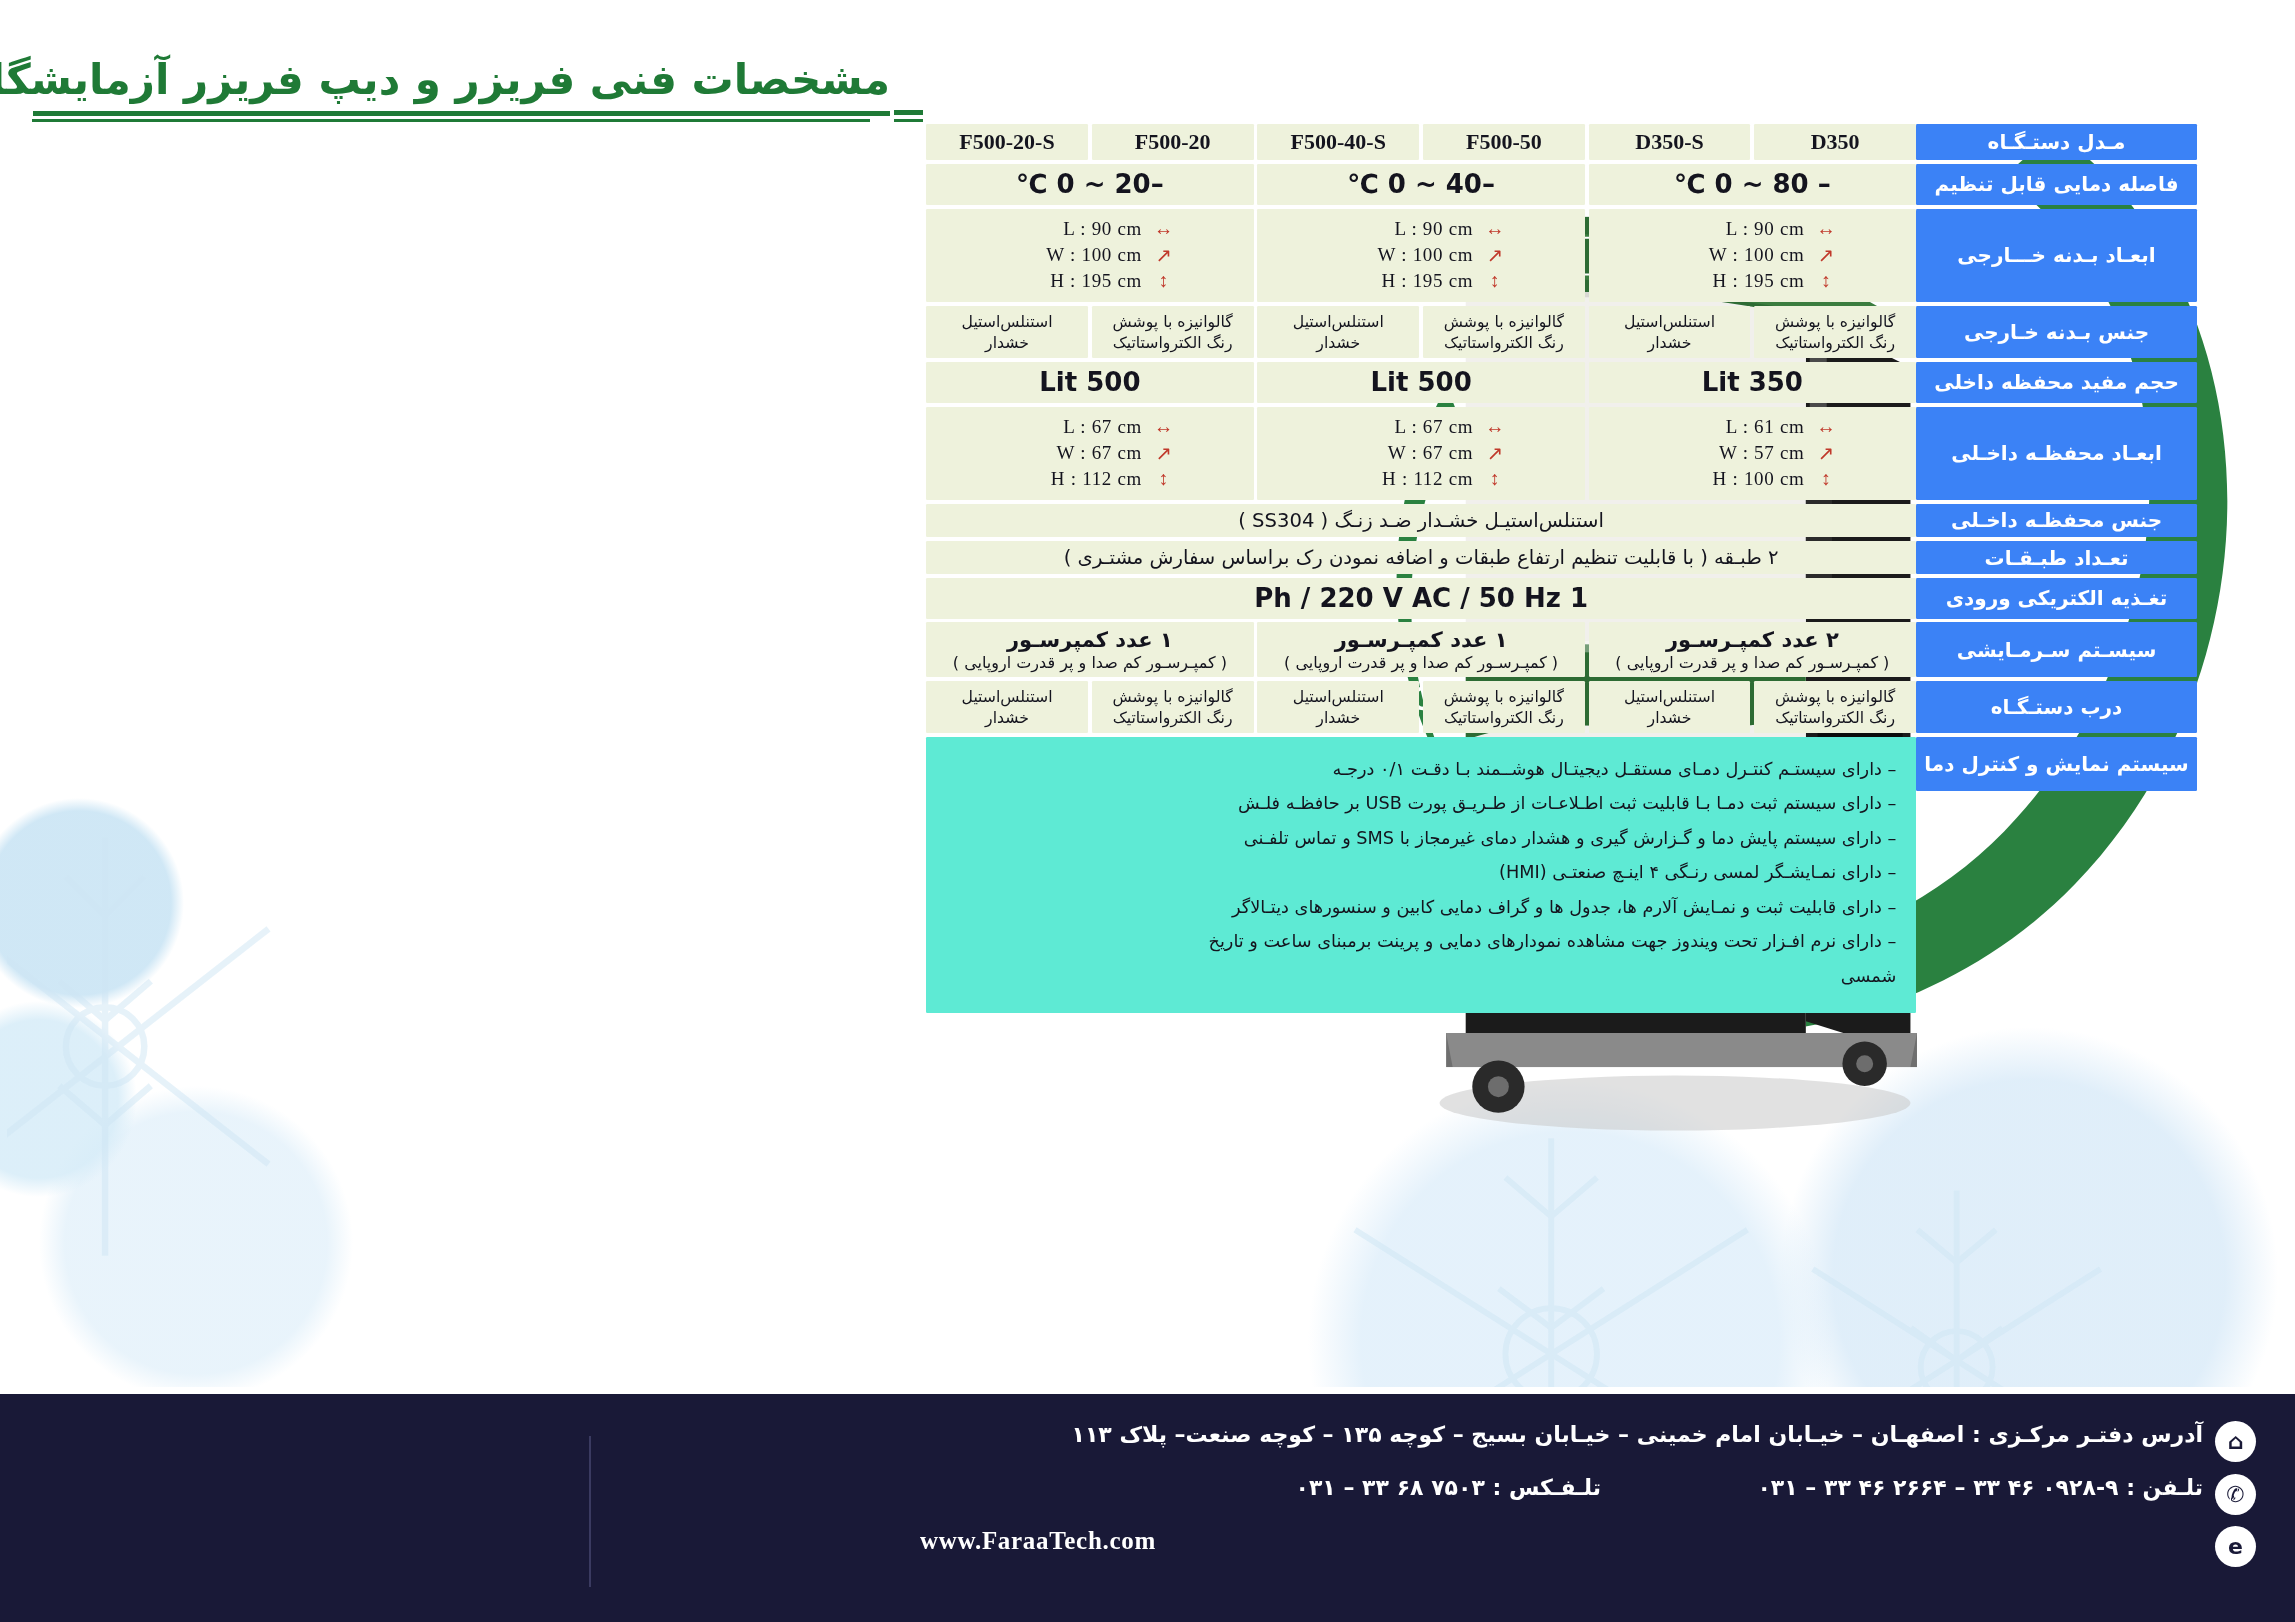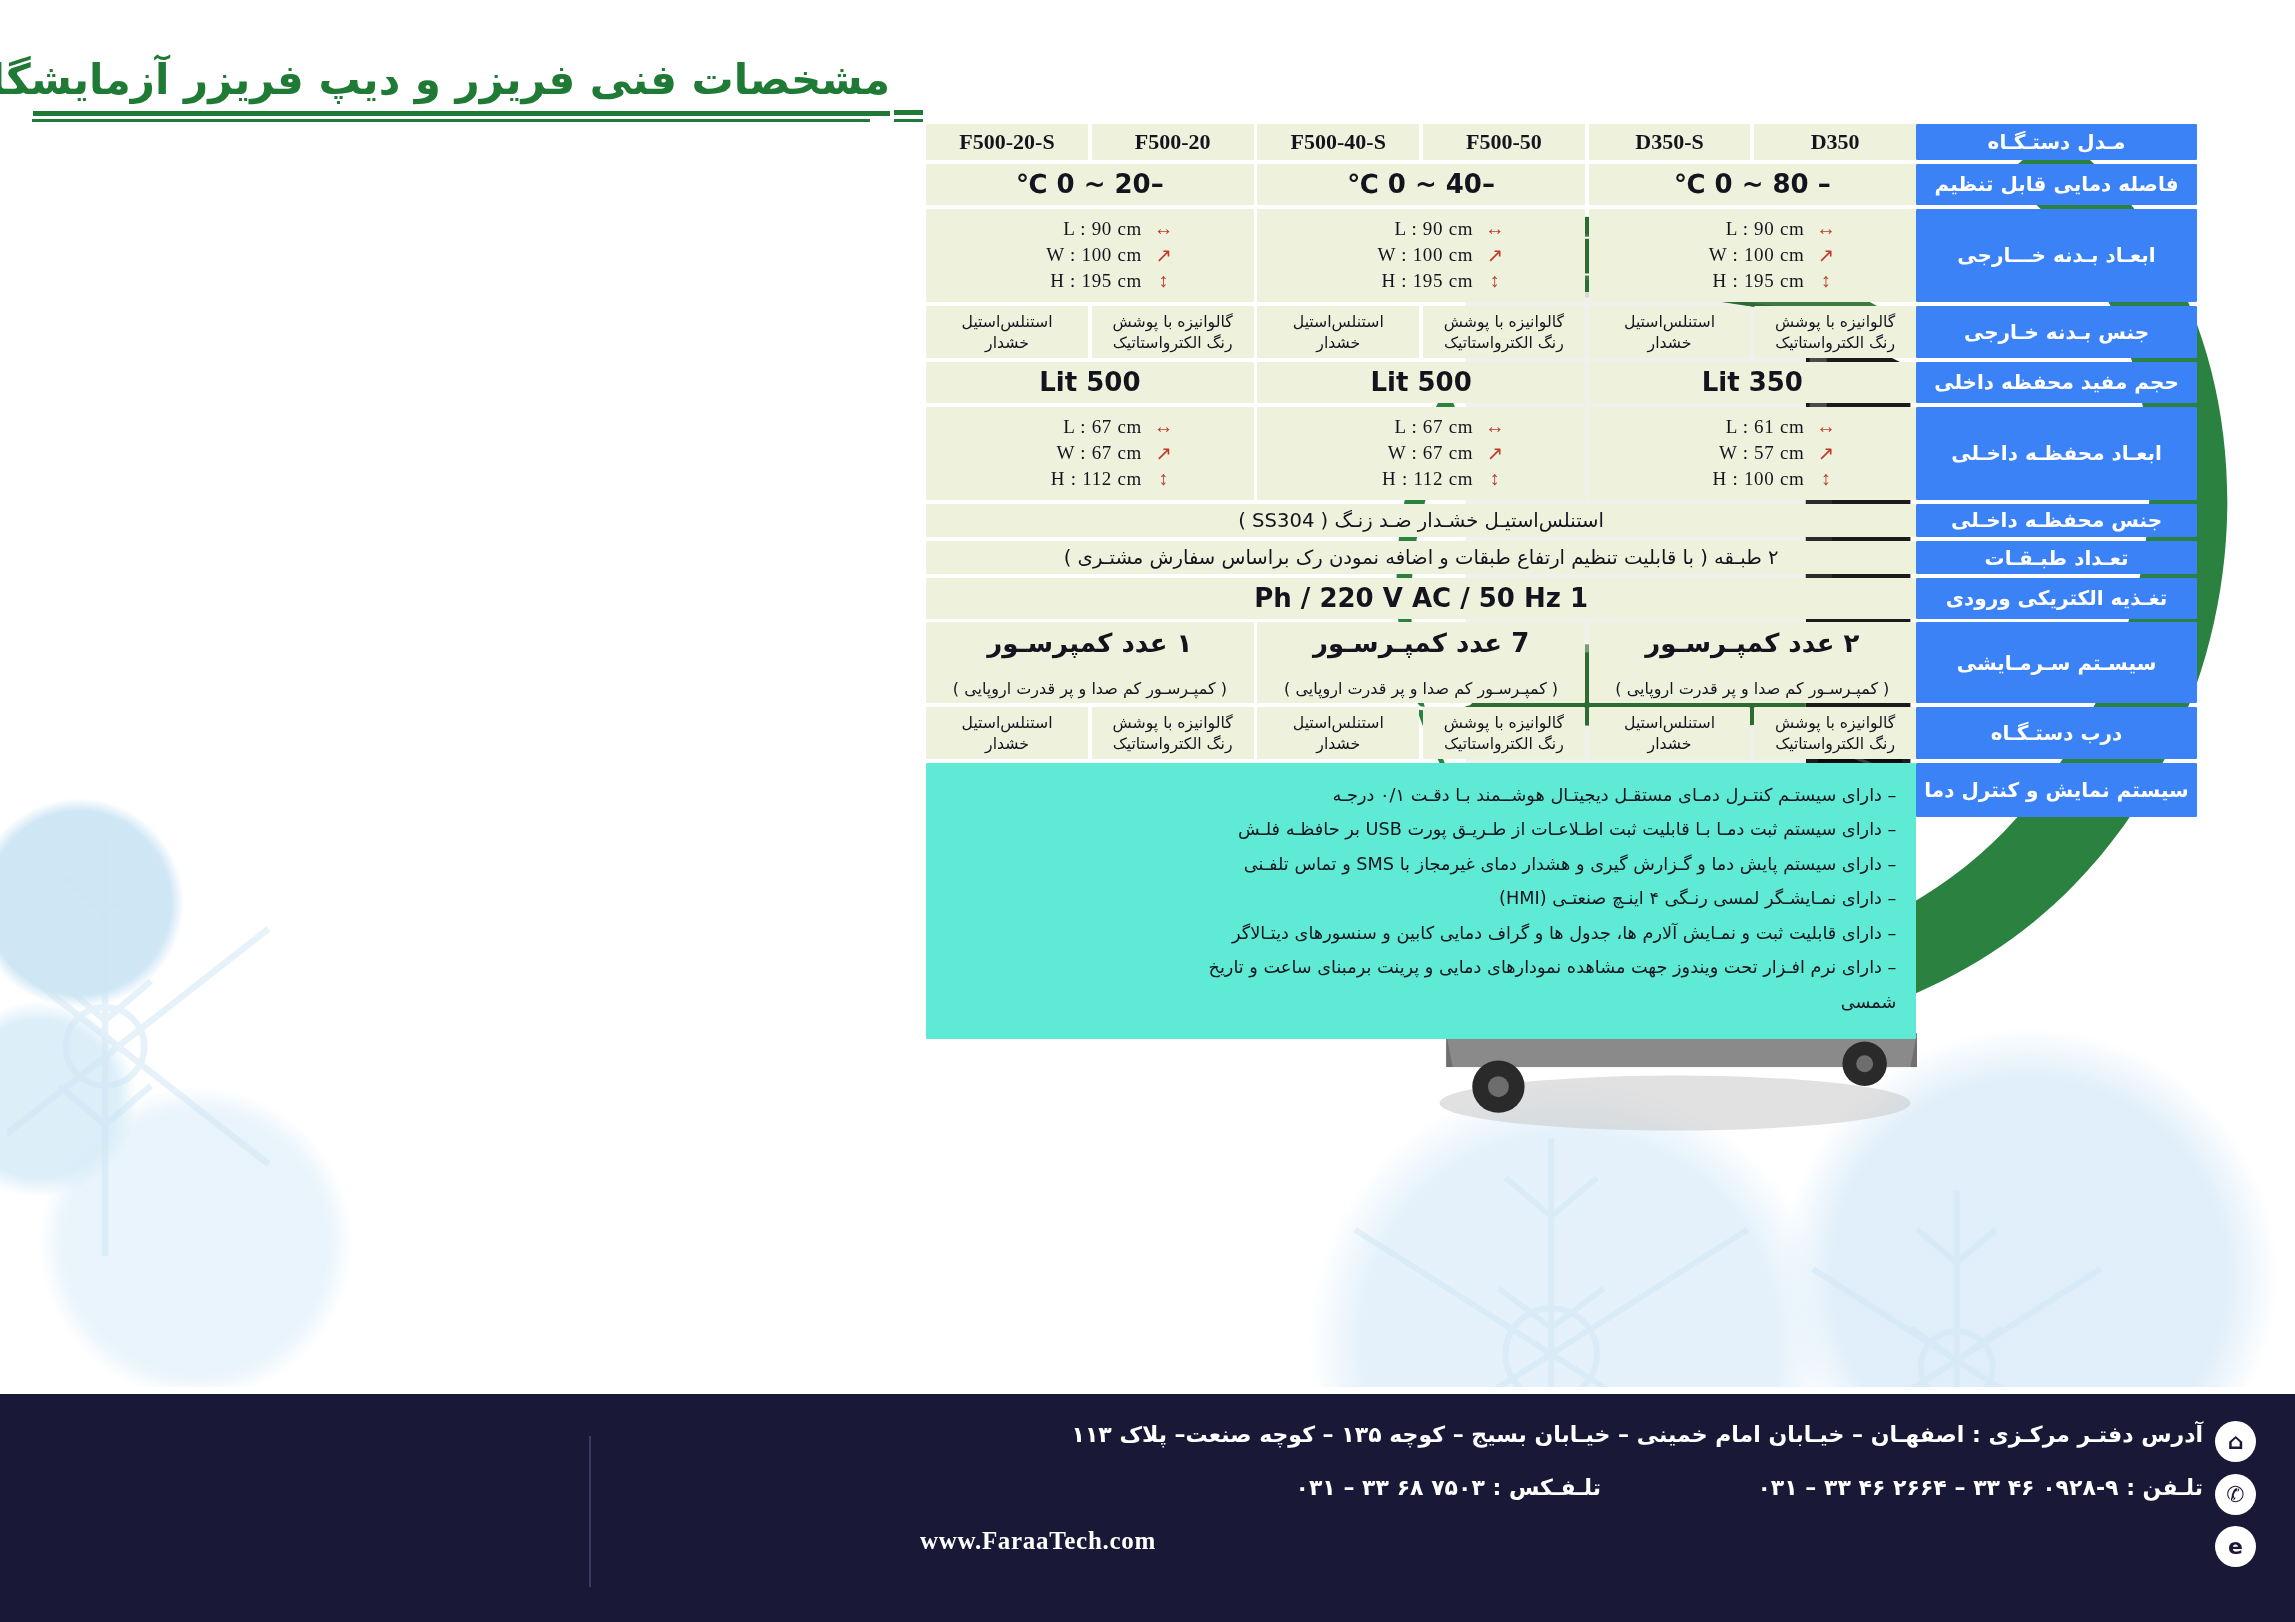--- a/index.html
+++ b/index.html
@@ -73,7 +73,7 @@
     font-size:17.7px;line-height:1.95;text-align:right;
   }
   .notes div{white-space:nowrap;}
-  .compressor .big-line{font-size:26px;font-weight:bold;margin-bottom:21px;}
+  .compressor .big-line{font-size:21px;font-weight:bold;margin-bottom:1px;}
   .compressor .sub-line{font-size:16px;}
 
   

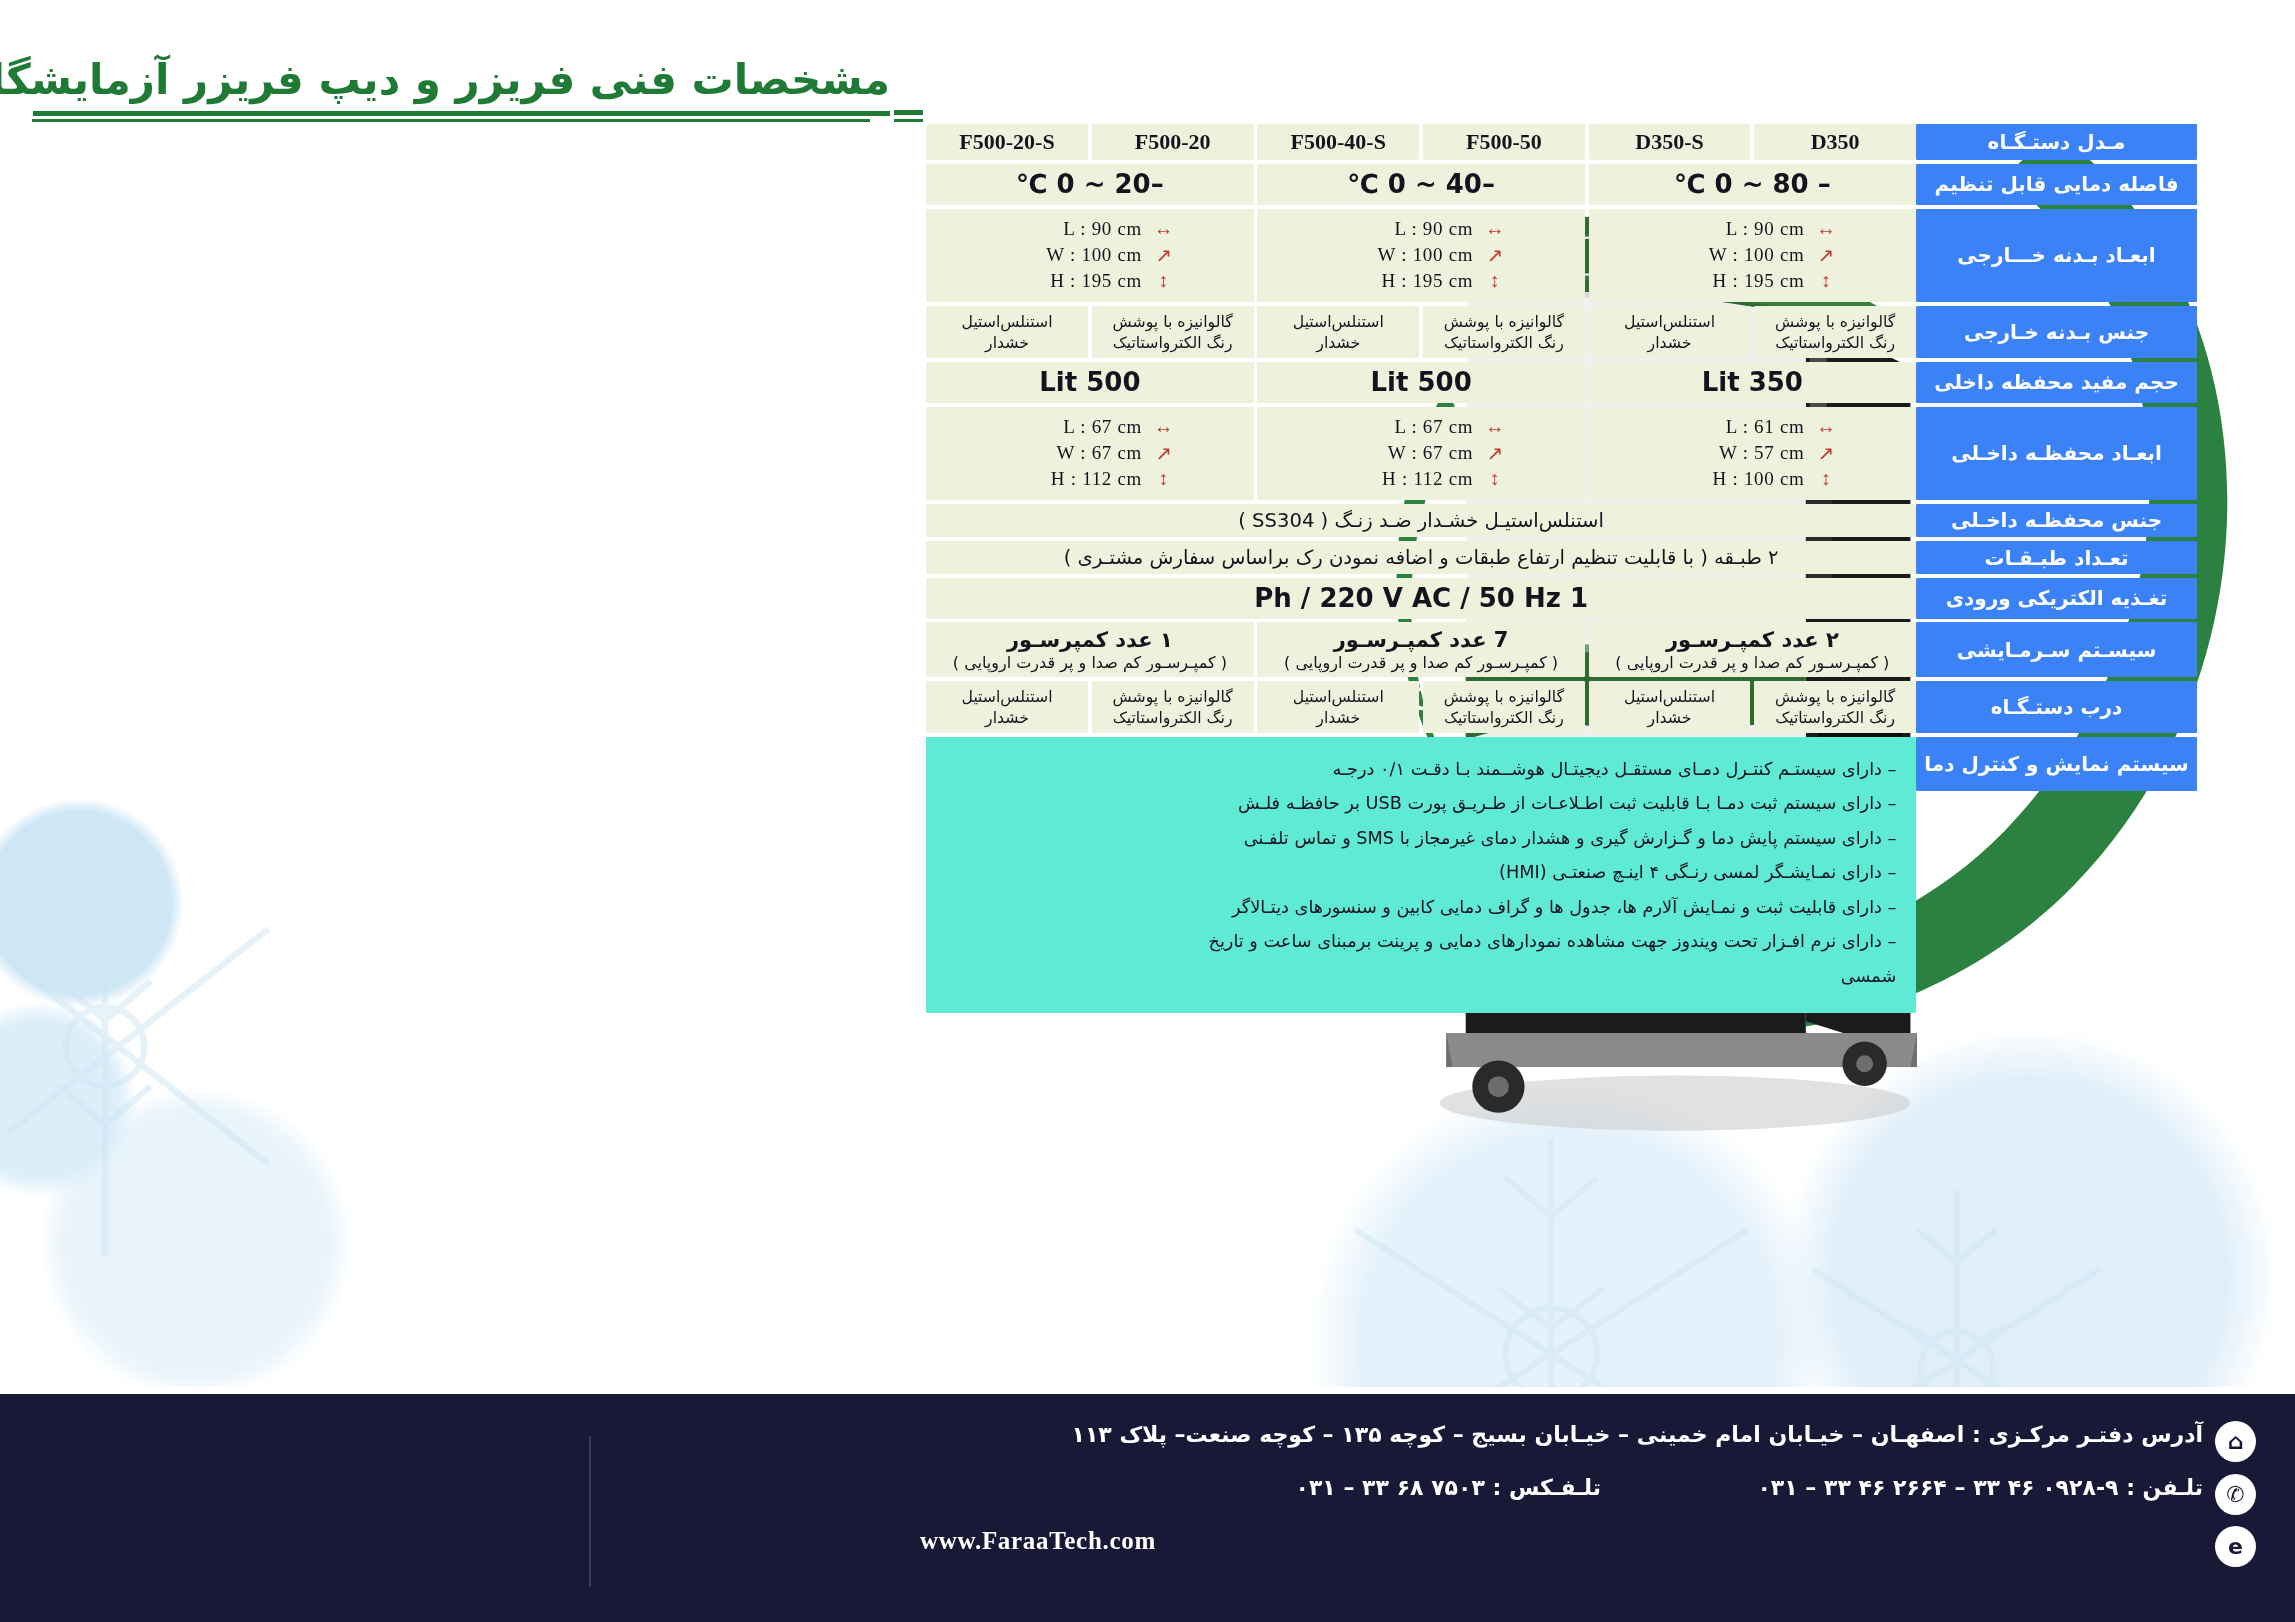--- a/index.html
+++ b/index.html
@@ -325,7 +325,7 @@
         <div class="sub-line">( کمپـرسـور کم صدا و پر قدرت اروپایی )</div>
       </div>
       <div class="cell compressor" style="display:block;">
-        <div class="big-line">7 عدد کمپـرسـور</div>
+        <div class="big-line">۱ عدد کمپـرسـور</div>
         <div class="sub-line">( کمپـرسـور کم صدا و پر قدرت اروپایی )</div>
       </div>
       <div class="cell compressor" style="display:block;">

